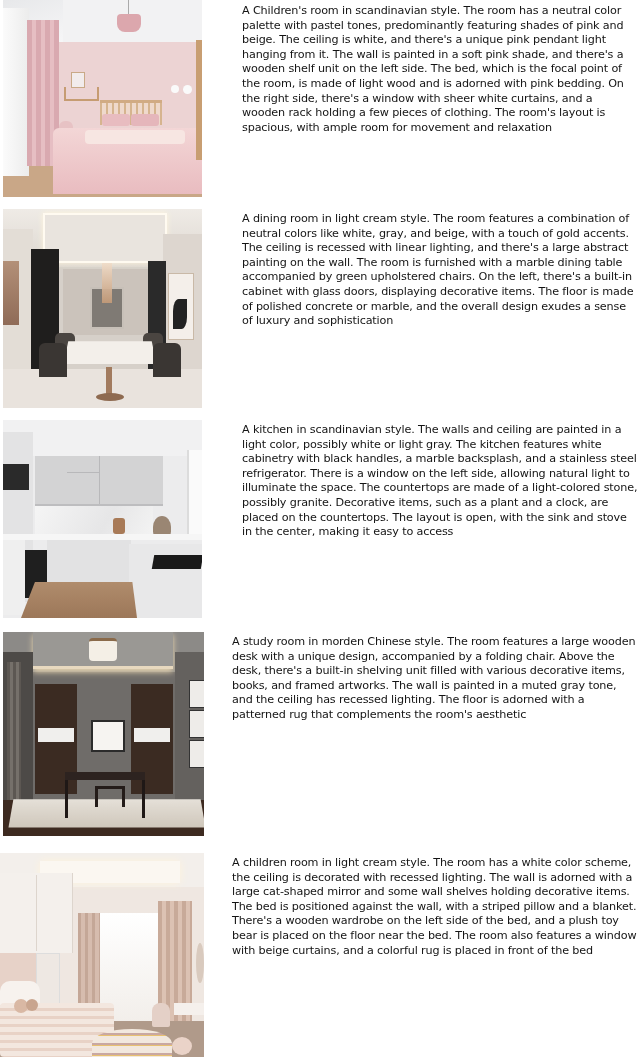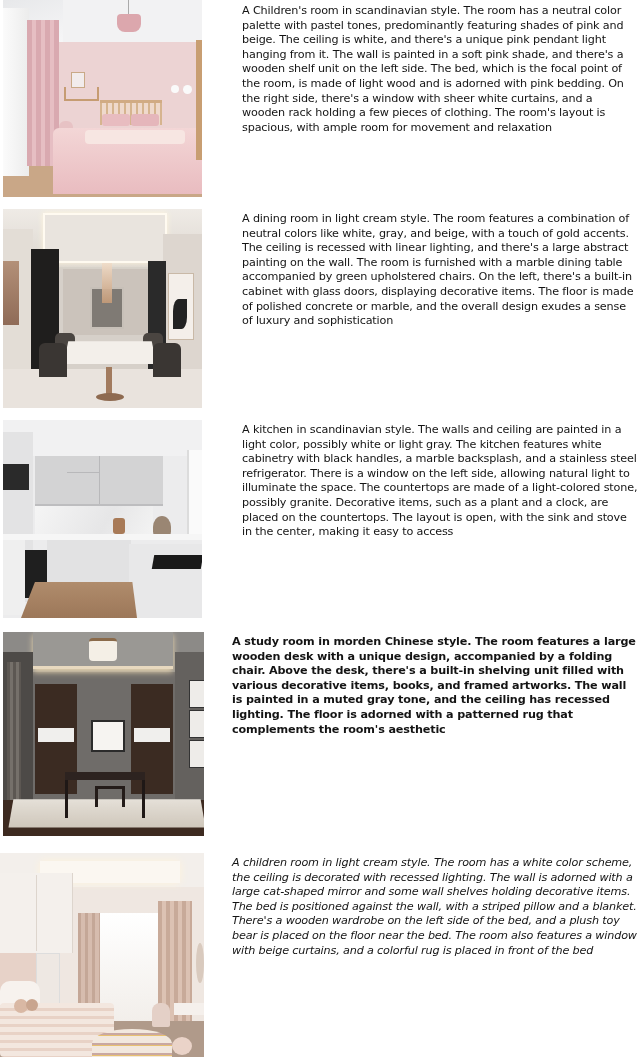--- a/index.html
+++ b/index.html
@@ -102,7 +102,7 @@
   #e4 .deskleg1 { left:62px; top:148px; width:3px; height:38px; background:#1f1816; }
   #e4 .deskleg2 { left:139px; top:148px; width:3px; height:38px; background:#1f1816; }
   #e4 .stool { left:92px; top:154px; width:24px; height:18px; border:3px solid #241c19; border-bottom:none; }
-  #e4 .caption { left:232px; top:635px; width:406px;font-weight:bold; }
+  #e4 .caption { left:232px; top:635px; width:406px; }
 
   
   #e5 .thumb { left:0; top:853px; width:204px; height:204px; background:#efe7e1; }

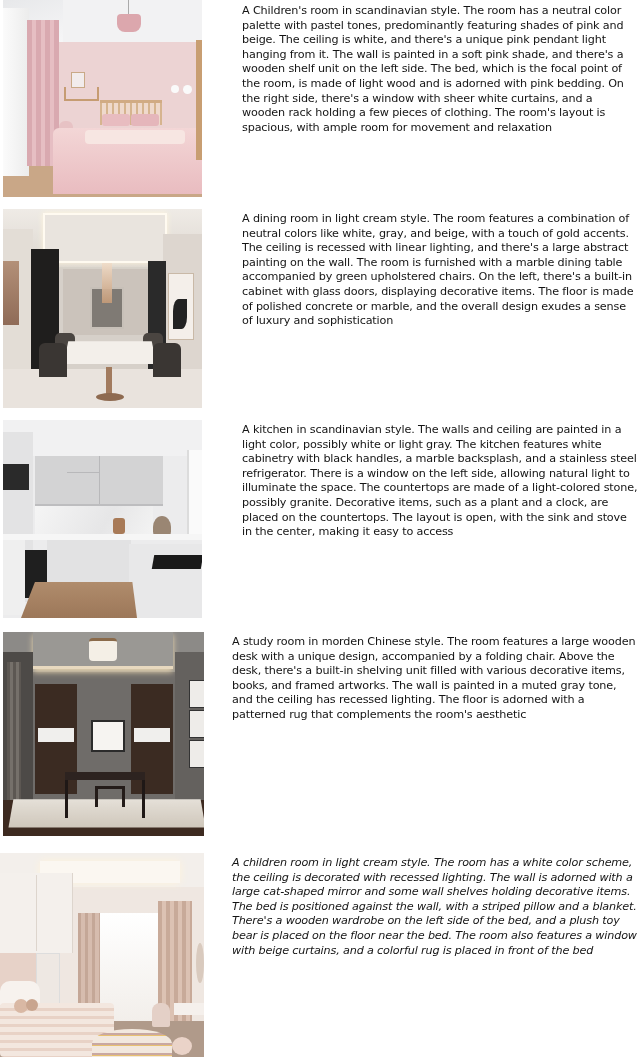--- a/index.html
+++ b/index.html
@@ -126,7 +126,7 @@
   #e5 .chair { left:152px; top:150px; width:18px; height:24px; background:#e4d0c7; border-radius:8px 8px 2px 2px; }
   #e5 .vanity { left:174px; top:150px; width:30px; height:12px; background:#f5f0ec; }
   #e5 .plush { left:172px; top:184px; width:20px; height:18px; background:#ead3c8; border-radius:50%; }
-  #e5 .caption { left:232px; top:856px; width:406px;font-style:italic; }
+  #e5 .caption { left:232px; top:856px; width:406px; }
 </style>
 </head>
 <body>

